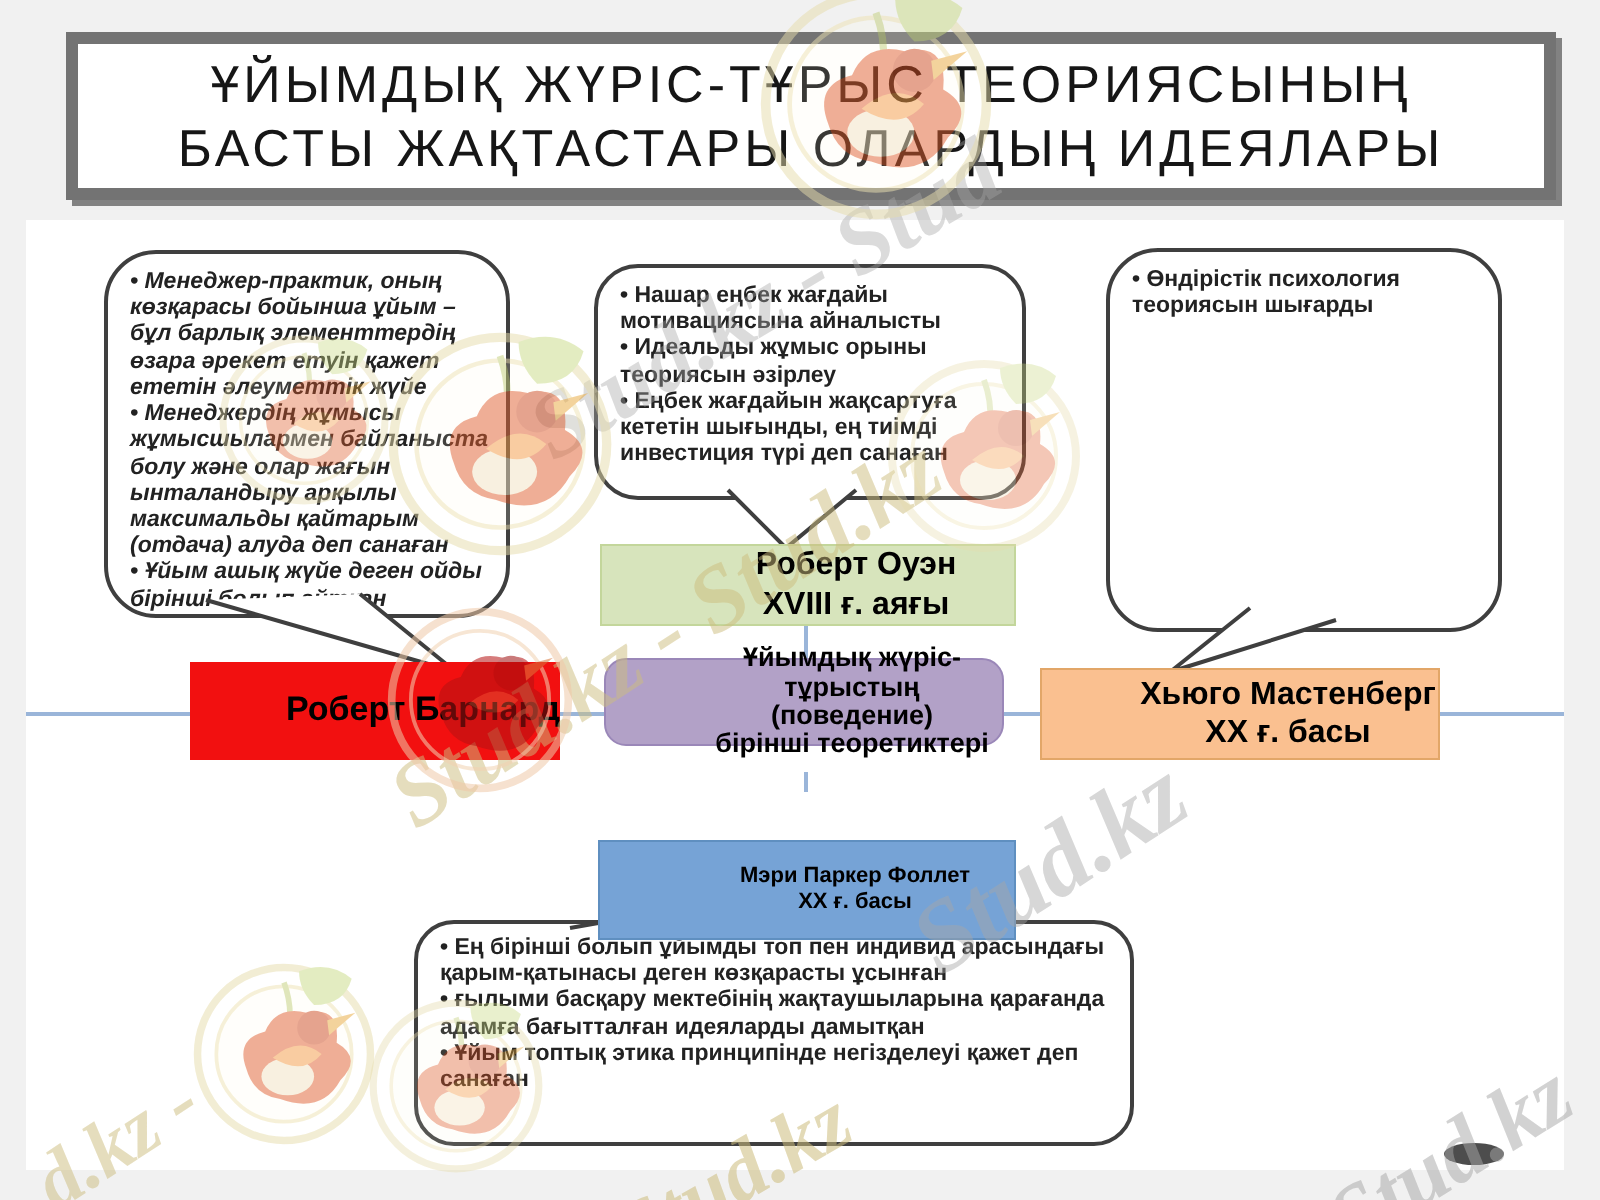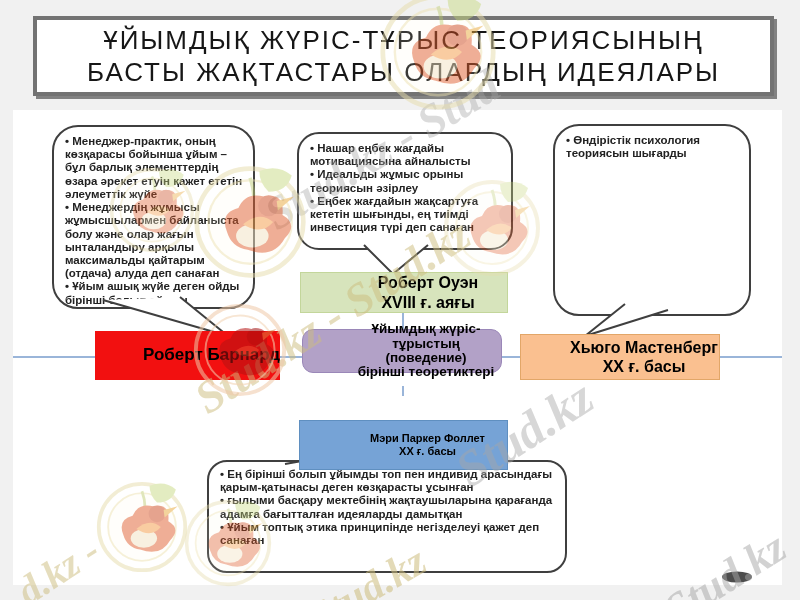--- a/index.html
+++ b/index.html
@@ -7,7 +7,7 @@
          font-family:"Liberation Sans",sans-serif;}
   .slide{position:absolute;left:13px;top:110px;width:769px;height:475px;background:#ffffff;}
   .titlebox{position:absolute;left:33px;top:16px;width:733px;height:72px;background:#fff;
-            border:4px solid #737373;box-shadow:3px 3px 0 rgba(70,70,70,.65);
+            border:6px solid #737373;box-shadow:3px 3px 0 rgba(70,70,70,.65);
             display:flex;flex-direction:column;justify-content:center;align-items:center;z-index:4;}
   .titleline{font-size:26px;letter-spacing:2px;color:#161616;line-height:1.25;white-space:nowrap;}
   .bubble{position:absolute;background:#fff;border:2px solid #3f3f3f;box-sizing:border-box;

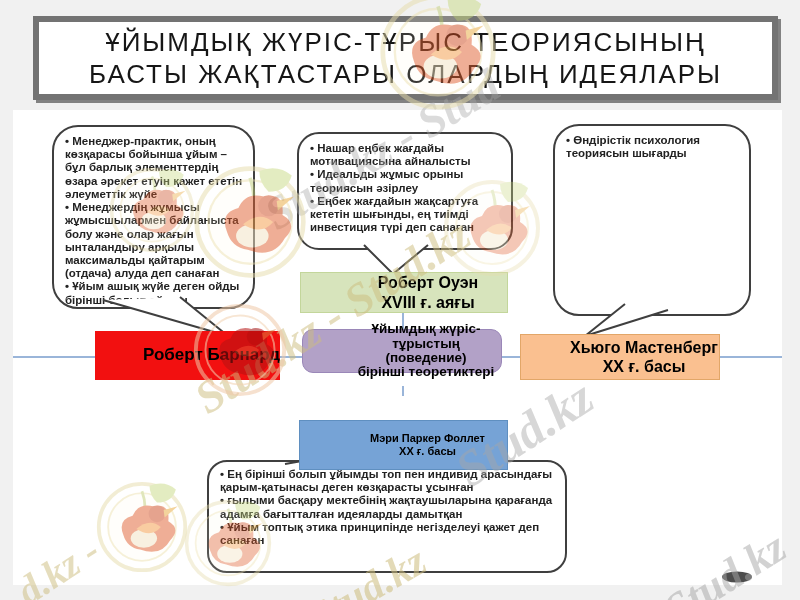--- a/index.html
+++ b/index.html
@@ -34,7 +34,7 @@
     <div class="titleline">БАСТЫ ЖАҚТАСТАРЫ ОЛАРДЫҢ ИДЕЯЛАРЫ</div>
   </div>
 
-  <div class="bubble" style="left:52px;top:125px;width:203px;height:184px;border-radius:26px;">
+  <div class="bubble" style="left:52px;top:125px;width:203px;height:184px;border-radius:26px;font-style:italic;">
     <div>
         <div class="bl">• Менеджер-практик, оның көзқарасы бойынша ұйым – бұл барлық элементтердің өзара әрекет етуін қажет ететін әлеуметтік жүйе</div>
         <div class="bl">• Менеджердің жұмысы жұмысшылармен байланыста болу және олар жағын ынталандыру арқылы максимальды қайтарым (отдача) алуда деп санаған</div>

